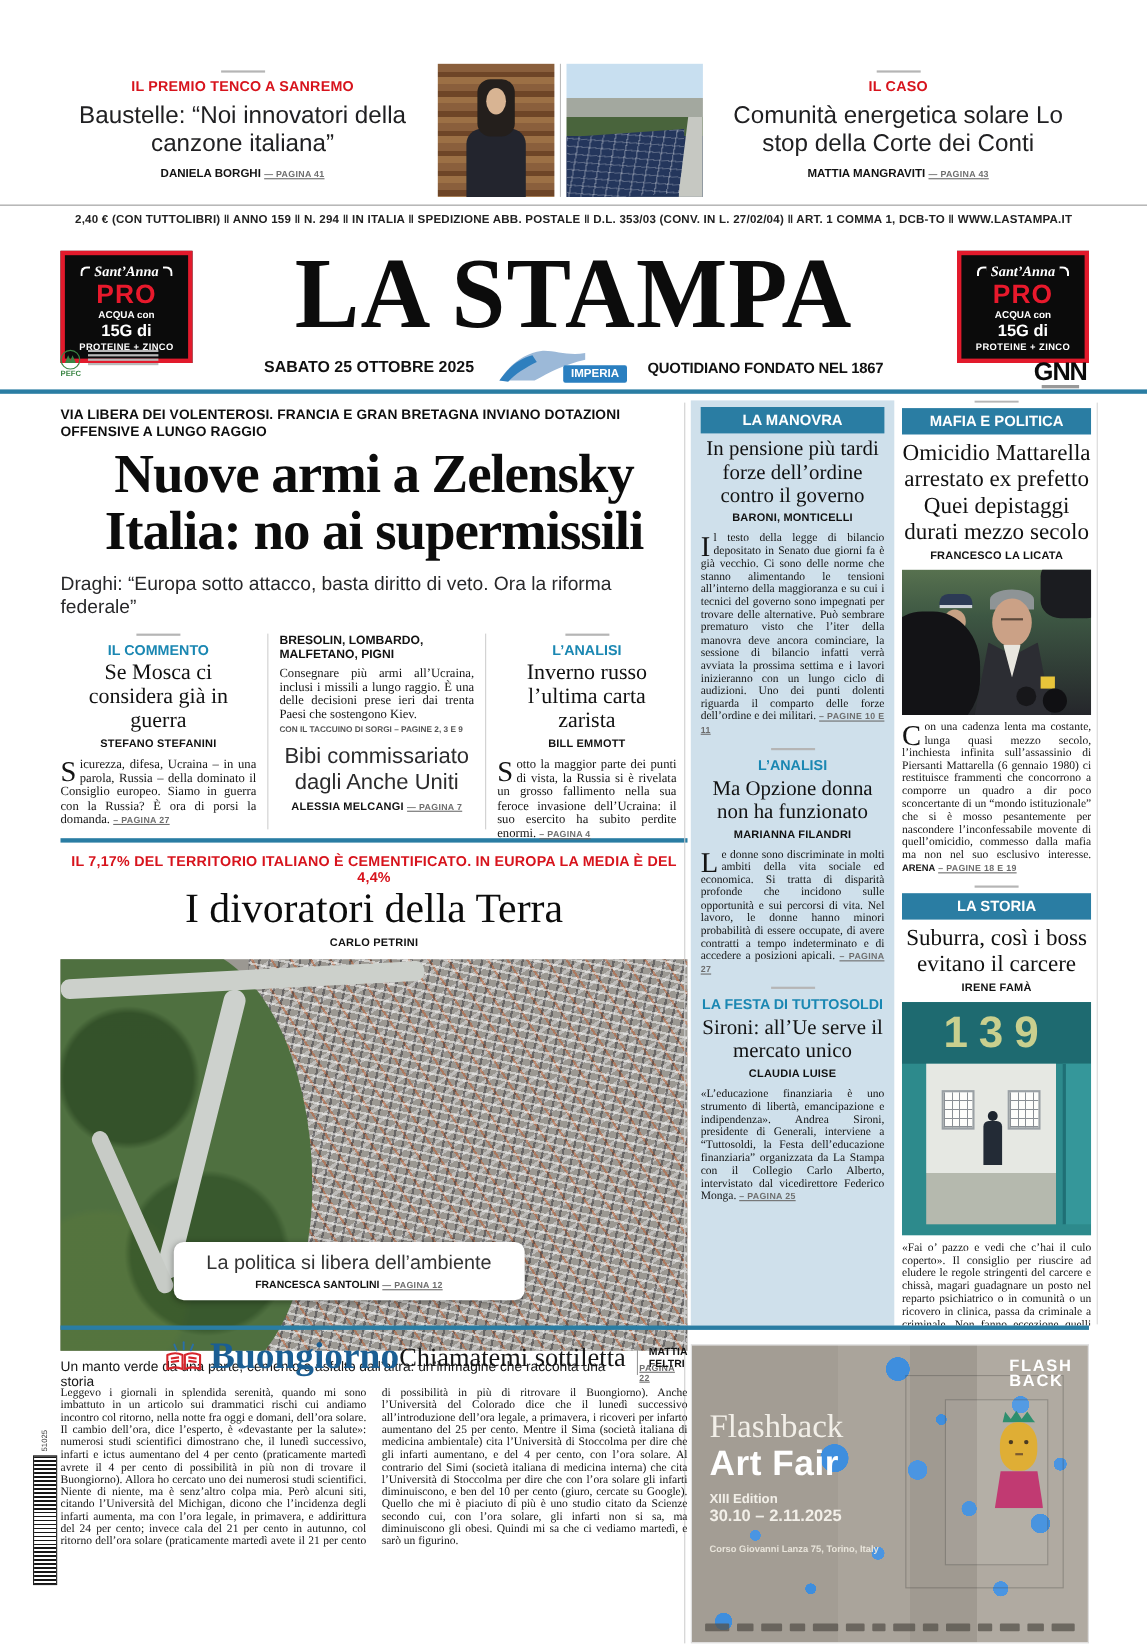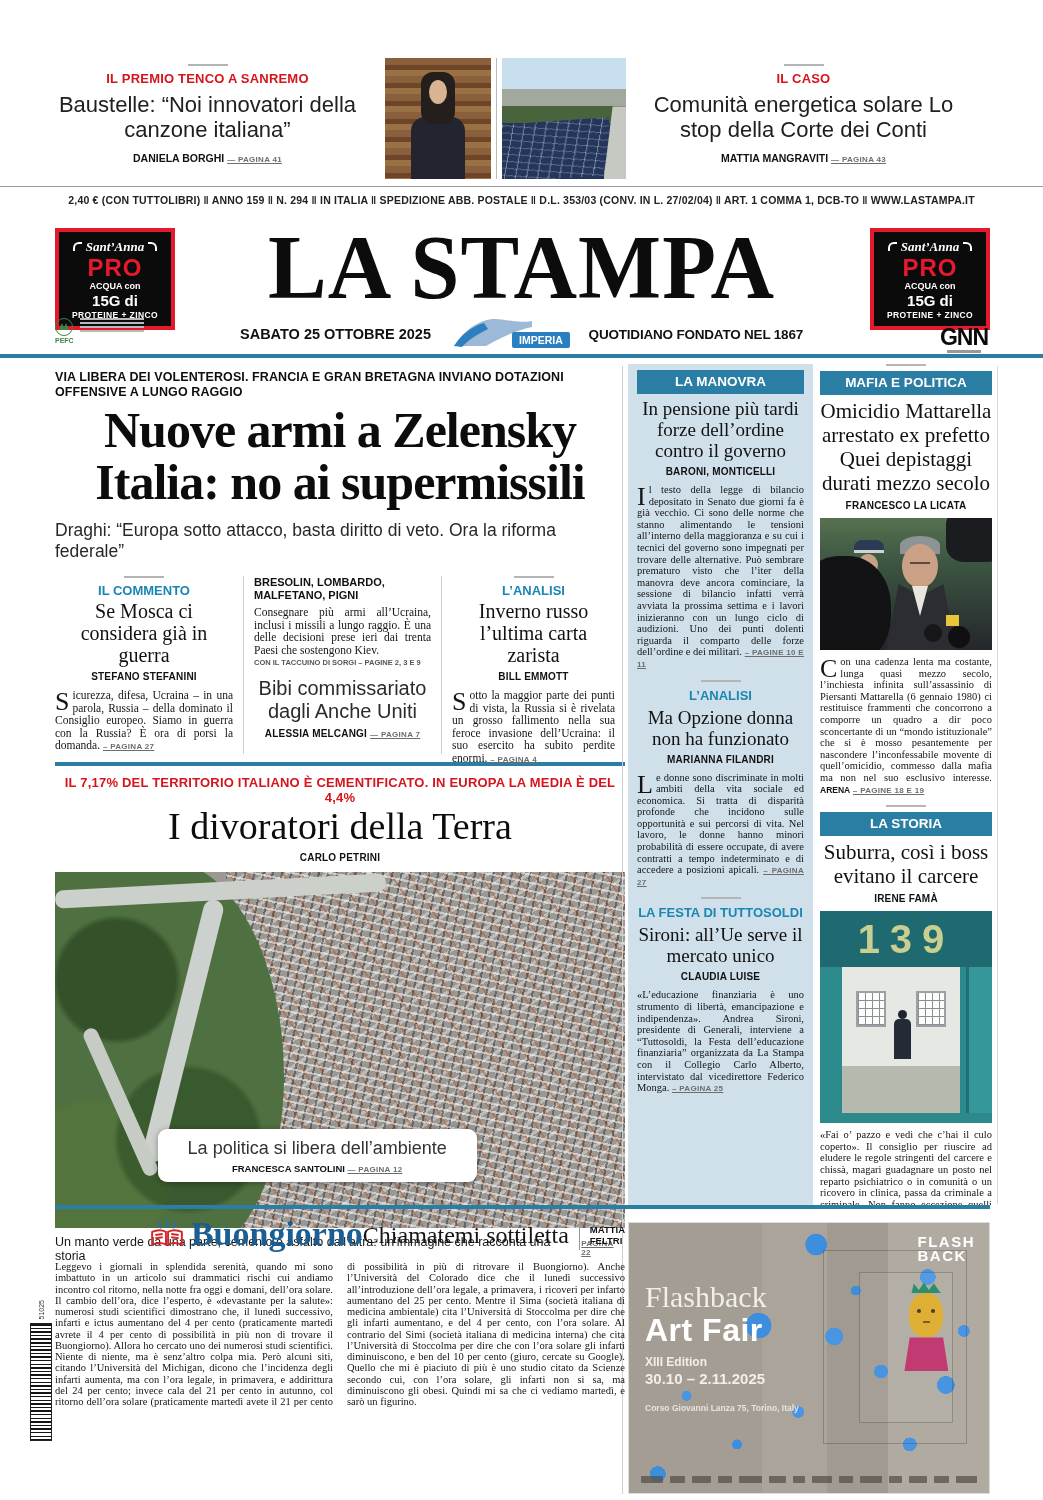--- a/index.html
+++ b/index.html
@@ -19,7 +19,7 @@
   .dc::first-letter { float:left; font-size:26px; line-height:21px; padding:2px 3px 0 0; }
 
   
-  .topbar { position:absolute; left:38px; top:56px; width:935px; height:128px; display:flex; }
+  .topbar { position:absolute; left:51px; top:56px; width:935px; height:128px; display:flex; }
   .tb-txt { flex:1; padding-top:8px; }
   .tb-title { font:400 22px/25px "Liberation Sans",sans-serif; color:#202022; text-align:center; margin-top:6px; }
   .tb-by { text-align:center; margin-top:10px; font:700 10.5px "Liberation Sans",sans-serif; }

